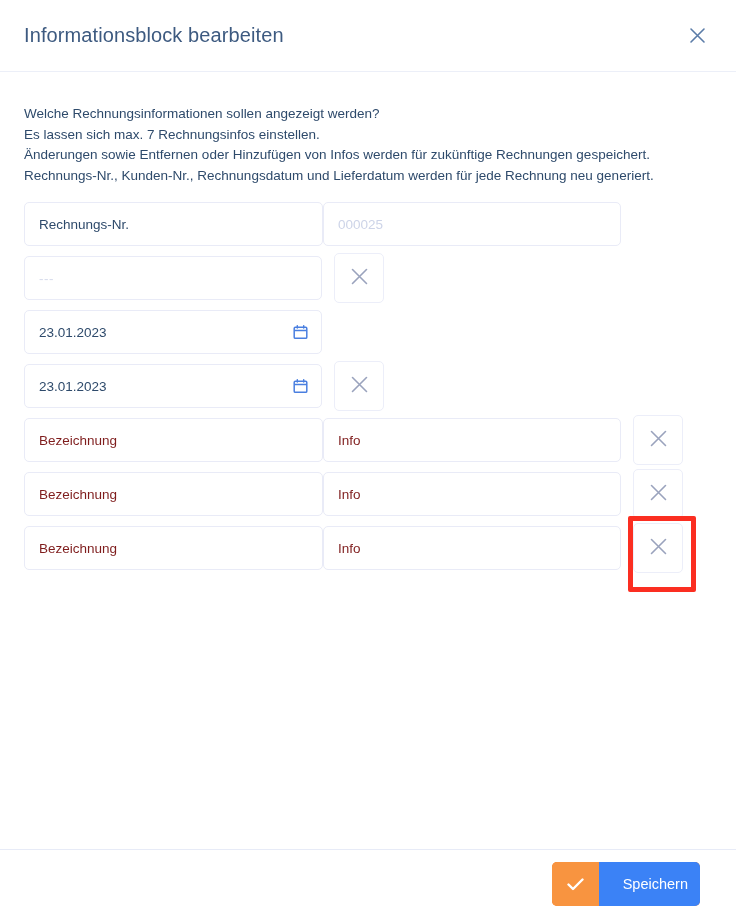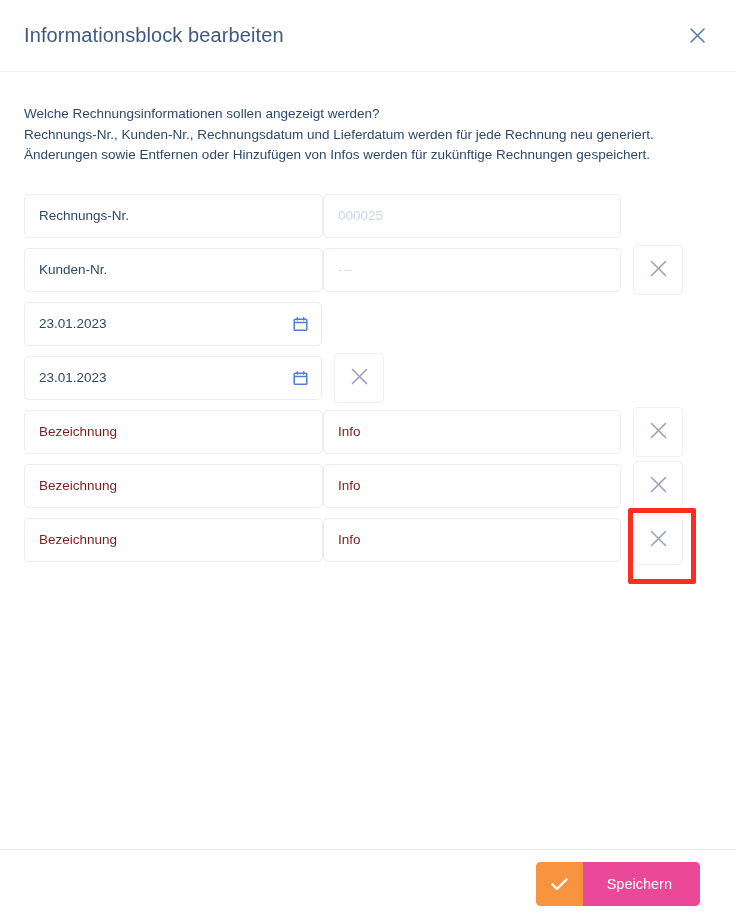--- a/index.html
+++ b/index.html
@@ -68,7 +68,7 @@
     font-size: 13.5px;
     line-height: 20.5px;
     color: #2e4a6b;
-    margin-bottom: 28px;
+    margin-bottom: 16px;
     white-space: nowrap;
   }
   .intro p { white-space: nowrap; }

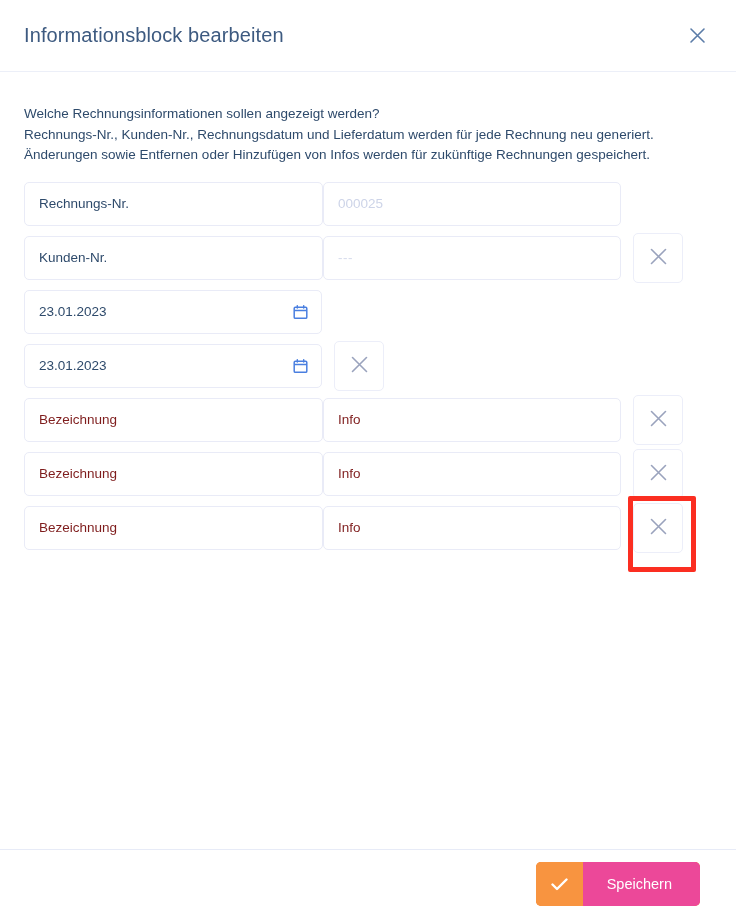--- a/index.html
+++ b/index.html
@@ -227,6 +227,7 @@
 
     <div class="intro">
       <p>Welche Rechnungsinformationen sollen angezeigt werden?</p>
+      <p>Es lassen sich max. 7 Rechnungsinfos einstellen.</p>
       <p>Rechnungs-Nr., Kunden-Nr., Rechnungsdatum und Lieferdatum werden für jede Rechnung neu generiert.</p>
       <p>Änderungen sowie Entfernen oder Hinzufügen von Infos werden für zukünftige Rechnungen gespeichert.</p>
     </div>

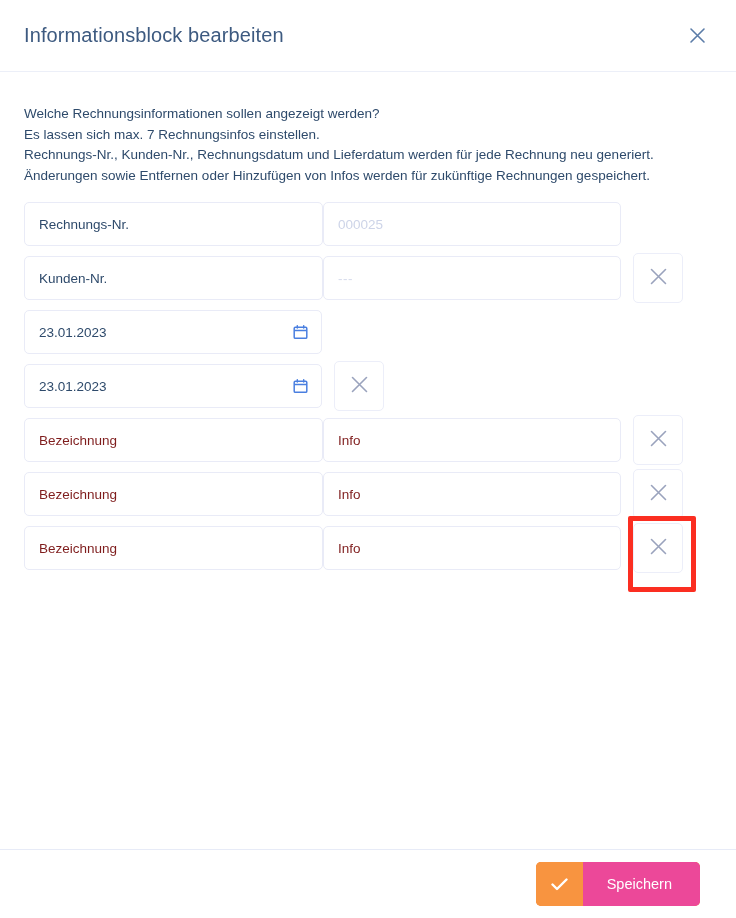--- a/index.html
+++ b/index.html
@@ -228,8 +228,8 @@
     <div class="intro">
       <p>Welche Rechnungsinformationen sollen angezeigt werden?</p>
       <p>Es lassen sich max. 7 Rechnungsinfos einstellen.</p>
+      <p>Änderungen sowie Entfernen oder Hinzufügen von Infos werden für zukünftige Rechnungen gespeichert.</p>
       <p>Rechnungs-Nr., Kunden-Nr., Rechnungsdatum und Lieferdatum werden für jede Rechnung neu generiert.</p>
-      <p>Änderungen sowie Entfernen oder Hinzufügen von Infos werden für zukünftige Rechnungen gespeichert.</p>
     </div>
 
     <div class="rows" id="rows-container">

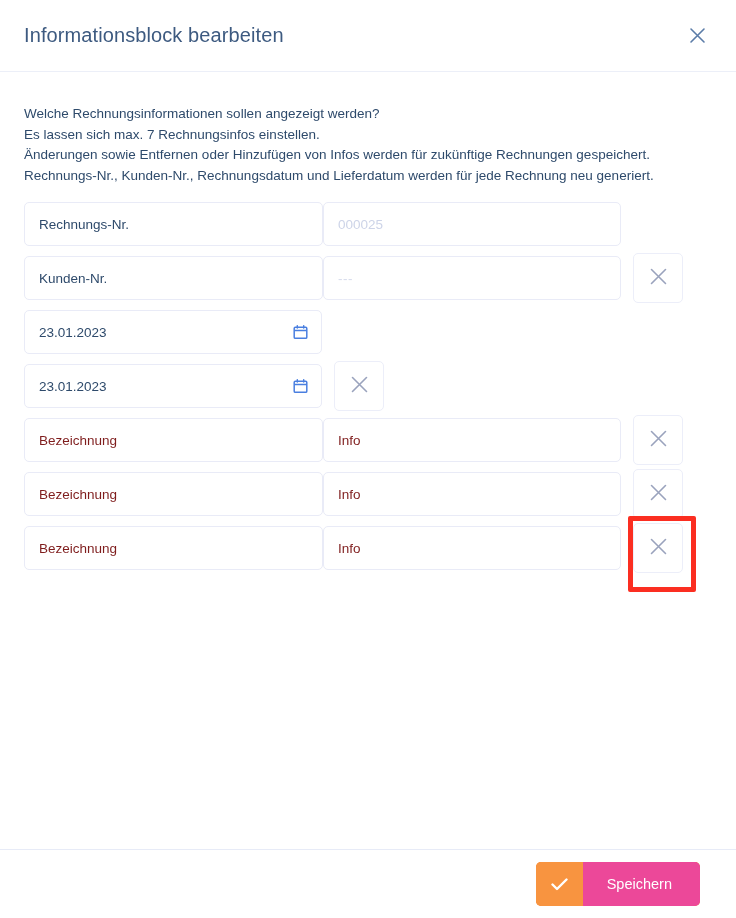--- a/index.html
+++ b/index.html
@@ -243,9 +243,6 @@
           <div class="remove-slot"></div>
         </div>
         <div class="info-row">
-          <div class="field field-label">
-            <span class="txt-dark">Kunden-Nr.</span>
-          </div>
           <div class="field field-value">
             <span class="txt-dash">---</span>
           </div>

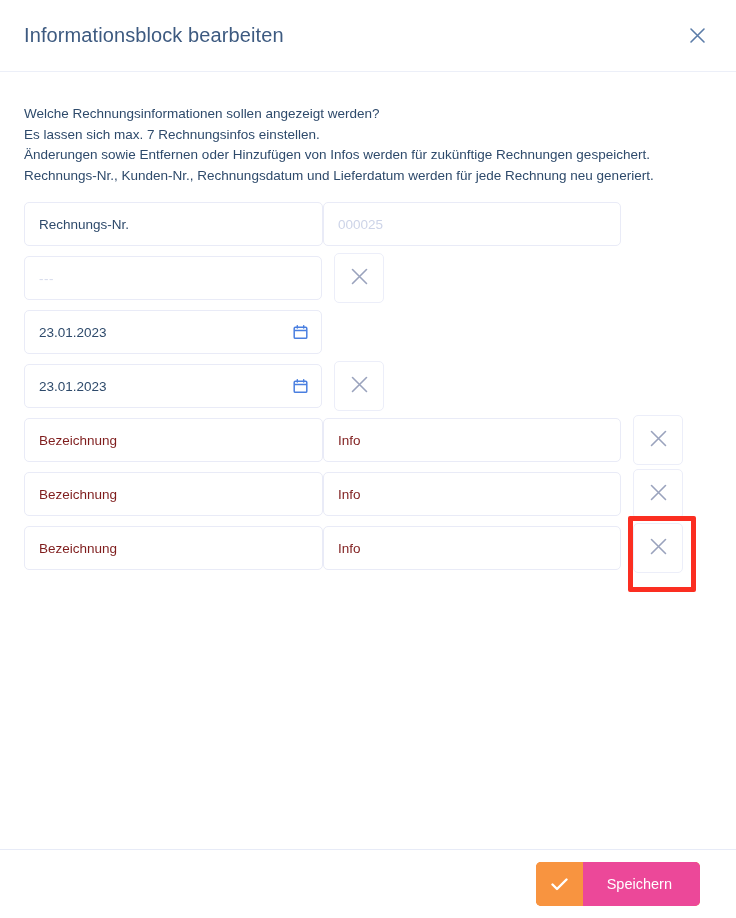--- a/index.html
+++ b/index.html
@@ -198,12 +198,12 @@
   }
 
   .save-label {
-    padding: 0 28px 0 24px;
+    padding: 0 12px 0 24px;
     display: flex;
     align-items: center;
     color: #ffffff;
     font-size: 14.5px;
-    background: #ec4899;
+    background: #3b82f6;
     white-space: nowrap;
   }
 </style>

